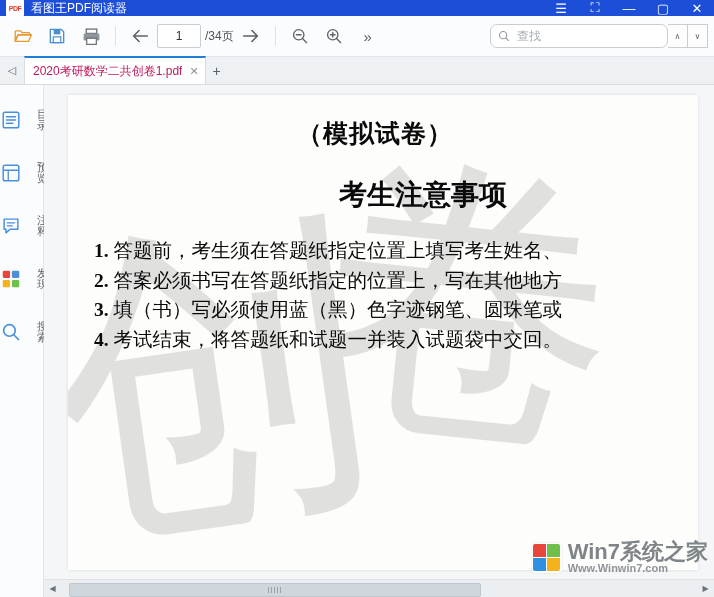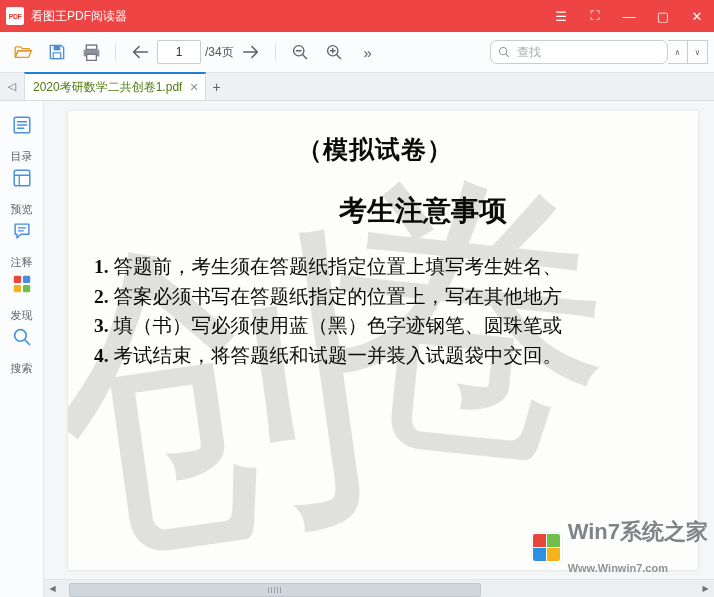--- a/index.html
+++ b/index.html
@@ -24,8 +24,8 @@
 
   
   .titlebar {
-    height: 32px;
-    background: #ef4444;
+    height: 16px;
+    background: #1d4ed8;
     display: flex;
     align-items: center;
     color: #ffffff;

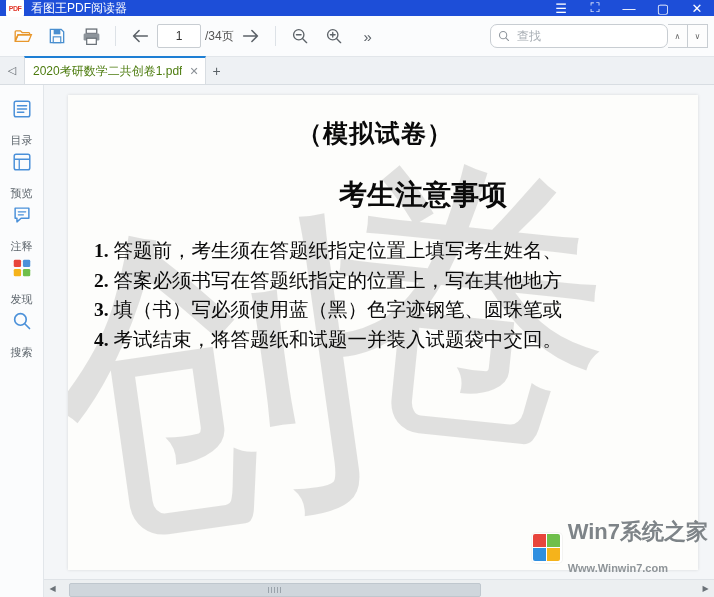--- a/index.html
+++ b/index.html
@@ -182,7 +182,7 @@
     white-space: nowrap;
     overflow: hidden;
     text-overflow: ellipsis;
-    color: #4d7c0f;
+    color: #be185d;
   }
   .tab .tab-close {
     margin-left: 7px;

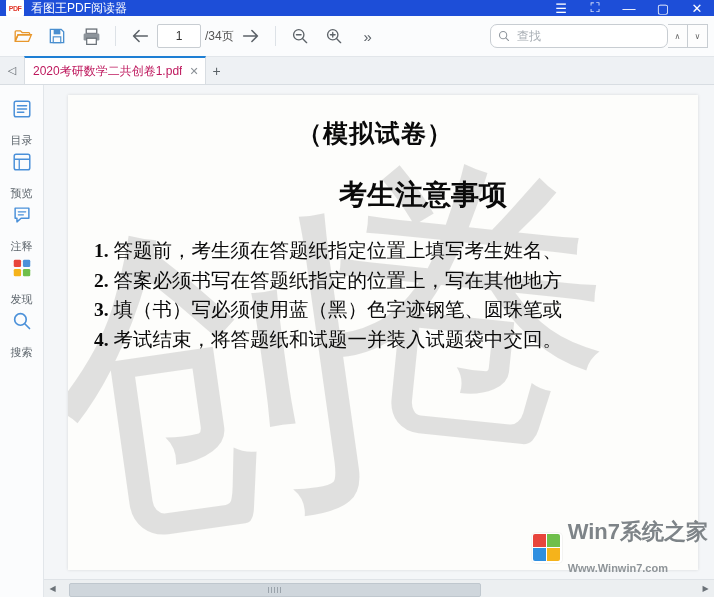--- a/index.html
+++ b/index.html
@@ -219,9 +219,8 @@
     width: 43px;
     height: 53px;
     display: flex;
-    flex-direction: column;
-    align-items: center;
-    justify-content: flex-end;
+    align-items: center;
+    justify-content: flex-start;
     color: #5d656c;
     font-size: 11px;
     gap: 15px;

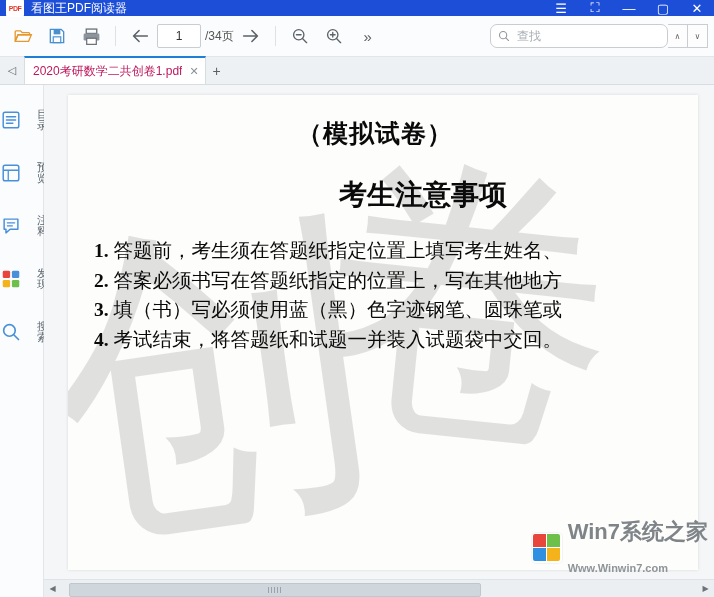--- a/index.html
+++ b/index.html
@@ -385,7 +385,6 @@
     display: flex;
     flex-direction: column;
     line-height: 1.05;
-    gap: 20px;
   }
   .brand .btext .b1 {
     font-size: 22px;

